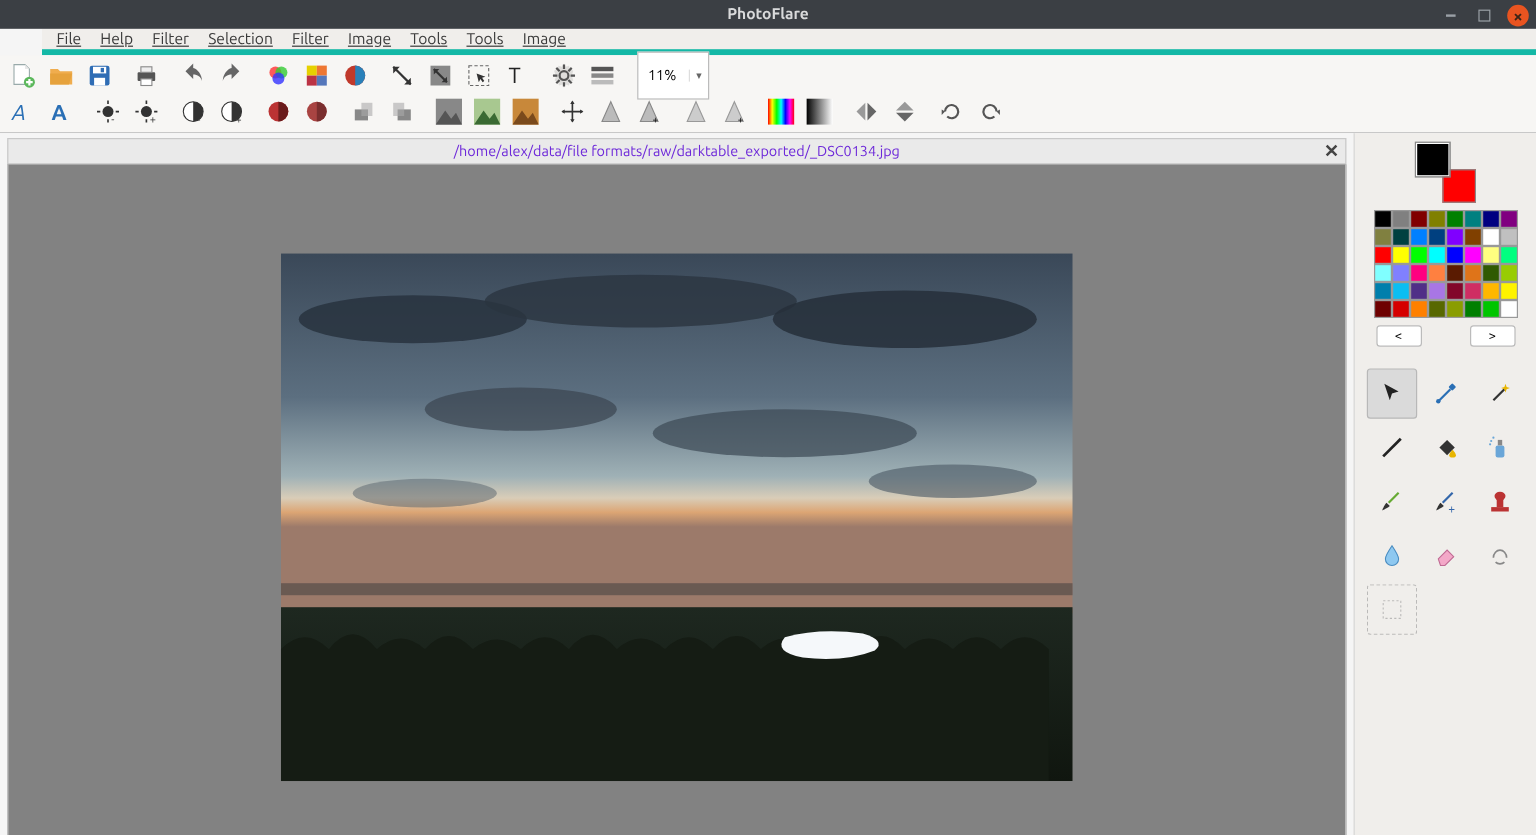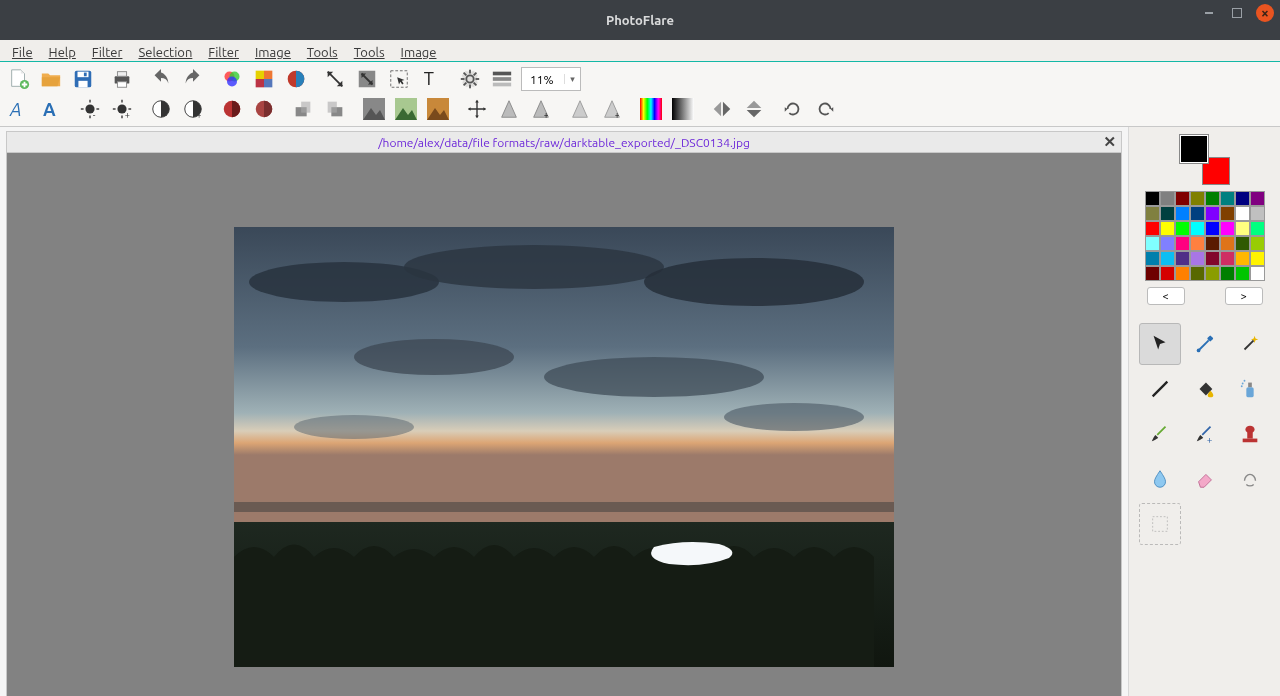--- a/index.html
+++ b/index.html
@@ -6,7 +6,7 @@
 body { width: 1280px; height: 696px; background: #f5f5f5; overflow: hidden; }
 
 
-.titlebar { height: 40px; background: #3b3f44; display: flex; align-items: center; position: relative; }
+.titlebar { height: 24px; background: #3b3f44; display: flex; align-items: center; position: relative; }
 .titlebar .title { color: #d9dadb; font-size: 13px; font-weight: 600; width: 100%; text-align: center; }
 .window-controls { position: absolute; right: 6px; top: 4px; display: flex; gap: 10px; align-items: center; }
 .win-btn { width: 18px; height: 18px; border-radius: 50%; display: flex; align-items: center; justify-content: center; cursor: pointer; }

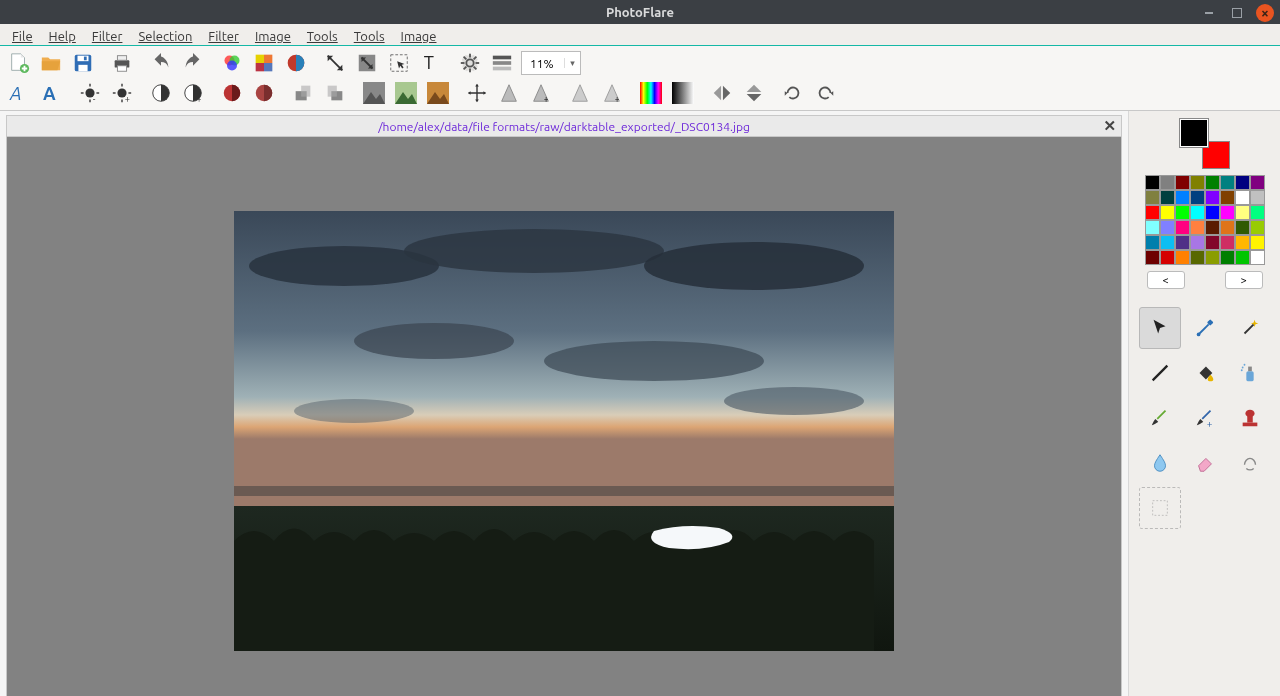--- a/index.html
+++ b/index.html
@@ -16,7 +16,7 @@
 .win-btn.close::before { content: "×"; color: #3b2417; font-size: 14px; font-weight: bold; line-height: 1; }
 
 
-.menubar { height: 22px; background: #f0eeeb; border-bottom: 1px solid #14b8a6; display: flex; align-items: flex-end; padding: 0 4px; font-size: 13px; }
+.menubar { height: 22px; background: #f0eeeb; border-bottom: 5px solid #14b8a6; display: flex; align-items: center; padding: 0 4px; font-size: 13px; margin-left: 35px; }
 .menubar .menu-item { padding: 2px 8px; cursor: pointer; color: #3a3a3a; }
 .menubar .menu-item .ul { text-decoration: underline; }
 

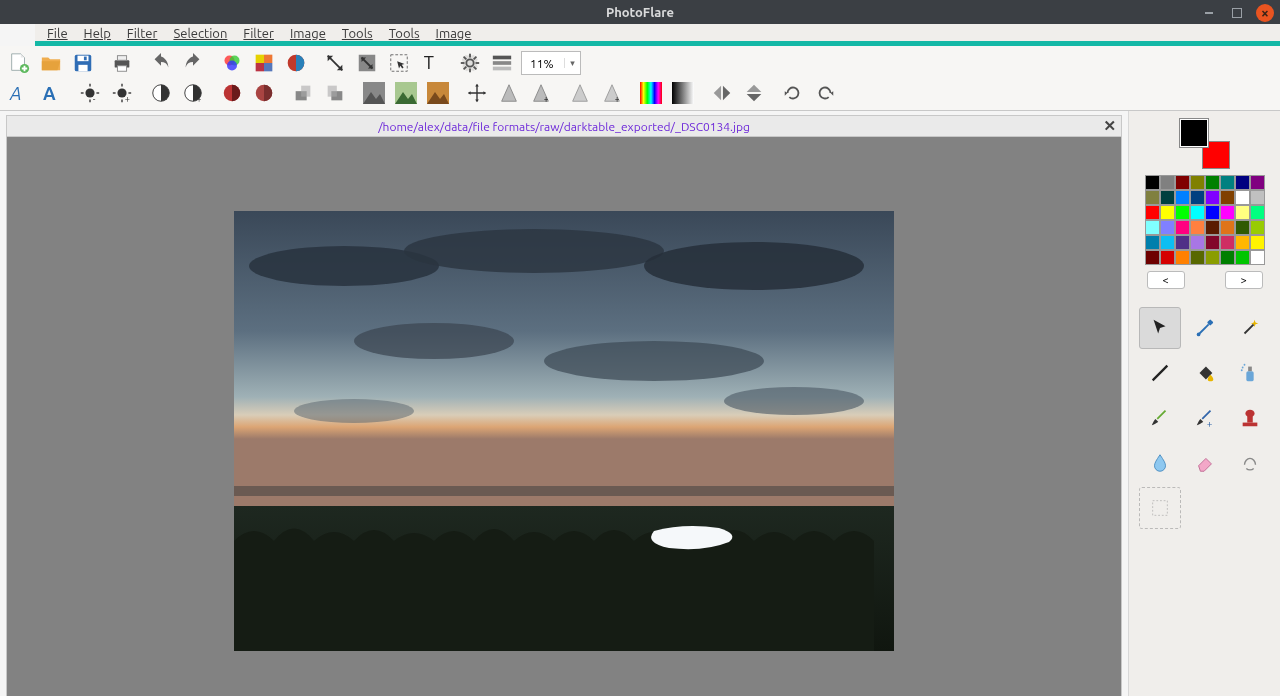--- a/index.html
+++ b/index.html
@@ -26,7 +26,7 @@
 .tb-btn { width: 30px; height: 28px; display: flex; align-items: center; justify-content: center; cursor: pointer; border-radius: 3px; }
 .tb-sep { width: 1px; height: 24px; margin: 0 2px; }
 
-.zoom-box { border: 1px solid #bbb; background: #fff; display: flex; align-items: center; height: 24px; margin-left: 2px; }
+.zoom-box { border: 1px solid #bbb; background: #fff; display: flex; align-items: center; height: 40px; margin-left: 12px; }
 .zoom-val { padding: 0 8px; font-size: 12px; min-width: 42px; }
 .zoom-dd { width: 16px; text-align: center; border-left: 1px solid #ddd; font-size: 9px; color: #666; cursor: pointer; }
 

